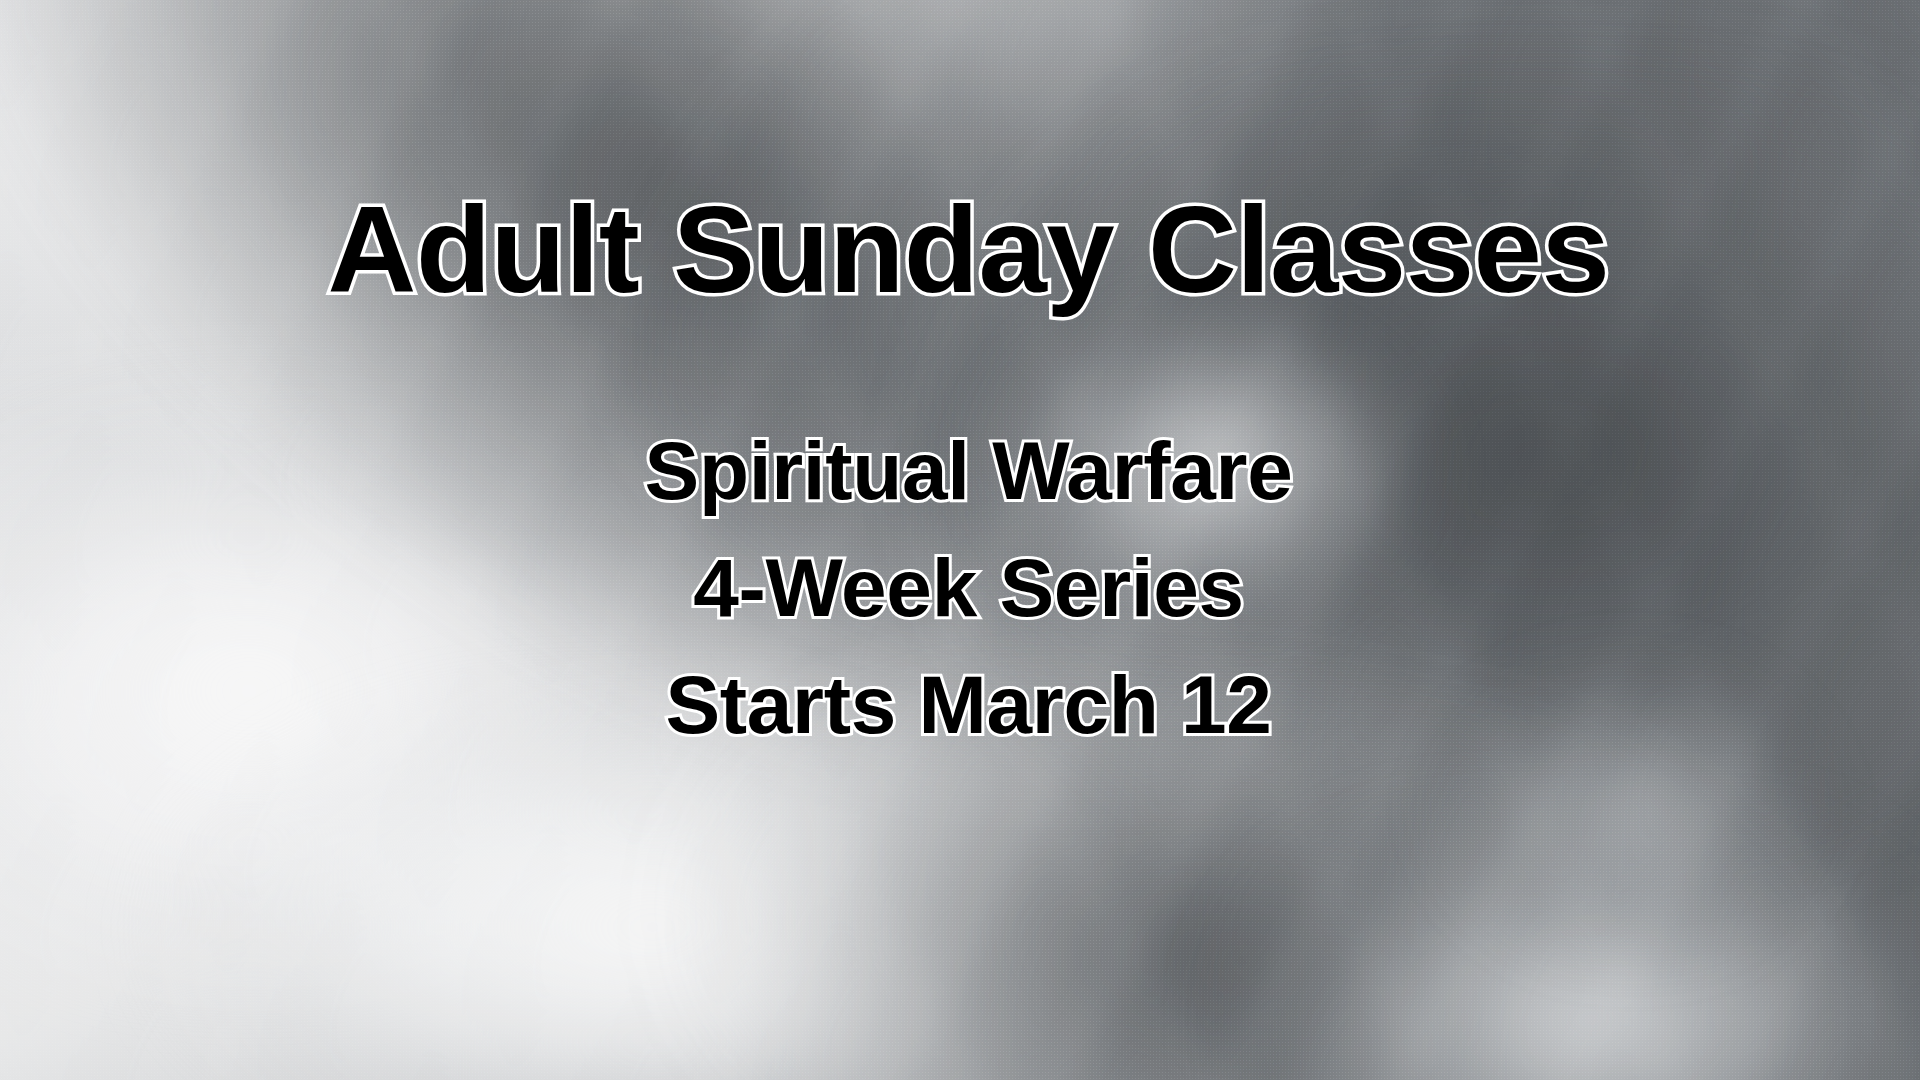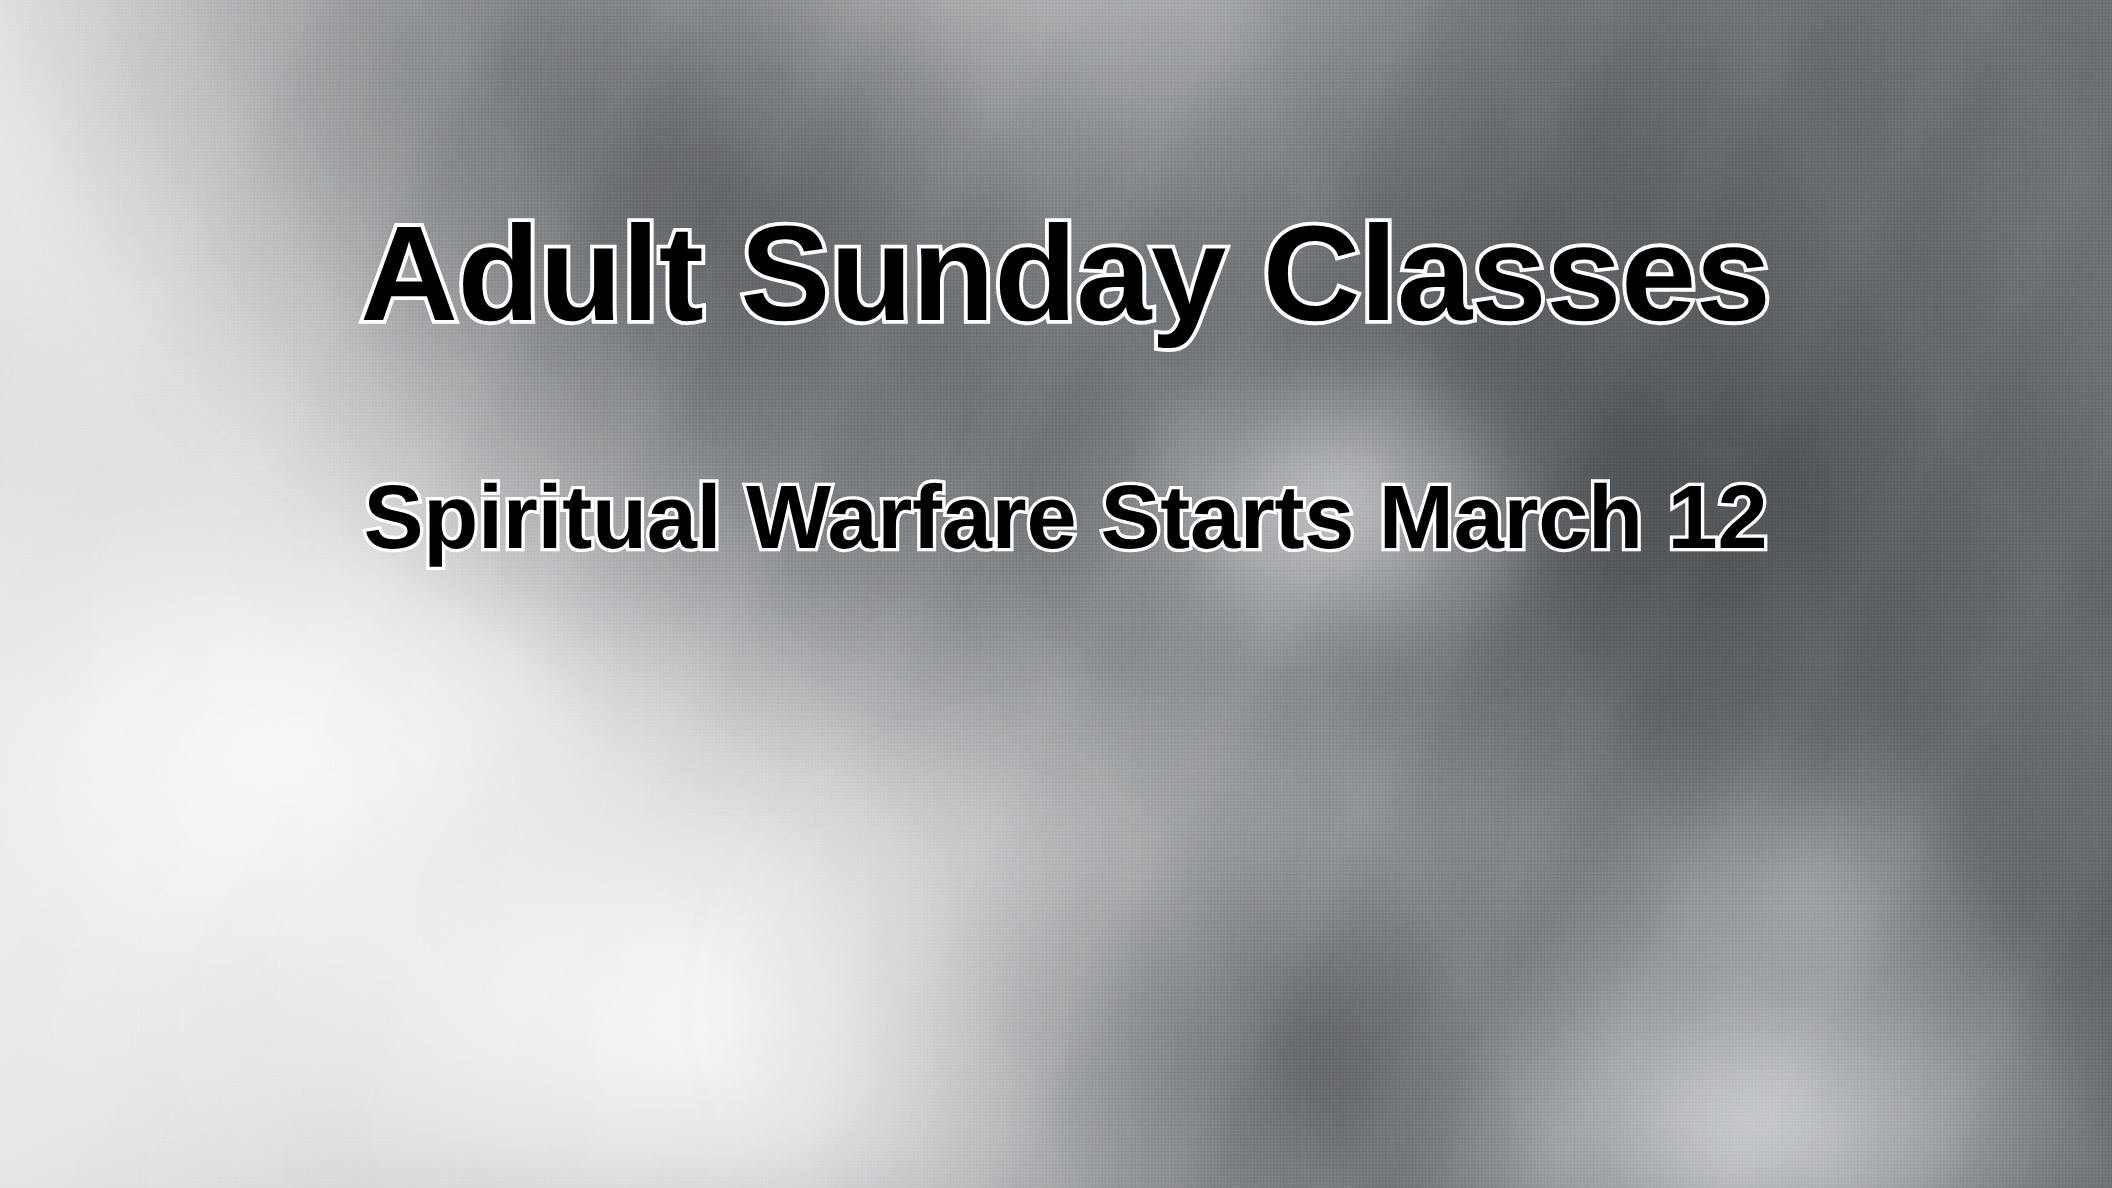--- a/index.html
+++ b/index.html
@@ -205,6 +205,7 @@
   .sub-block {
     margin-top: 112px;
     display: flex;
+    flex-direction: column;
     align-items: center;
     gap: 22px;
   }

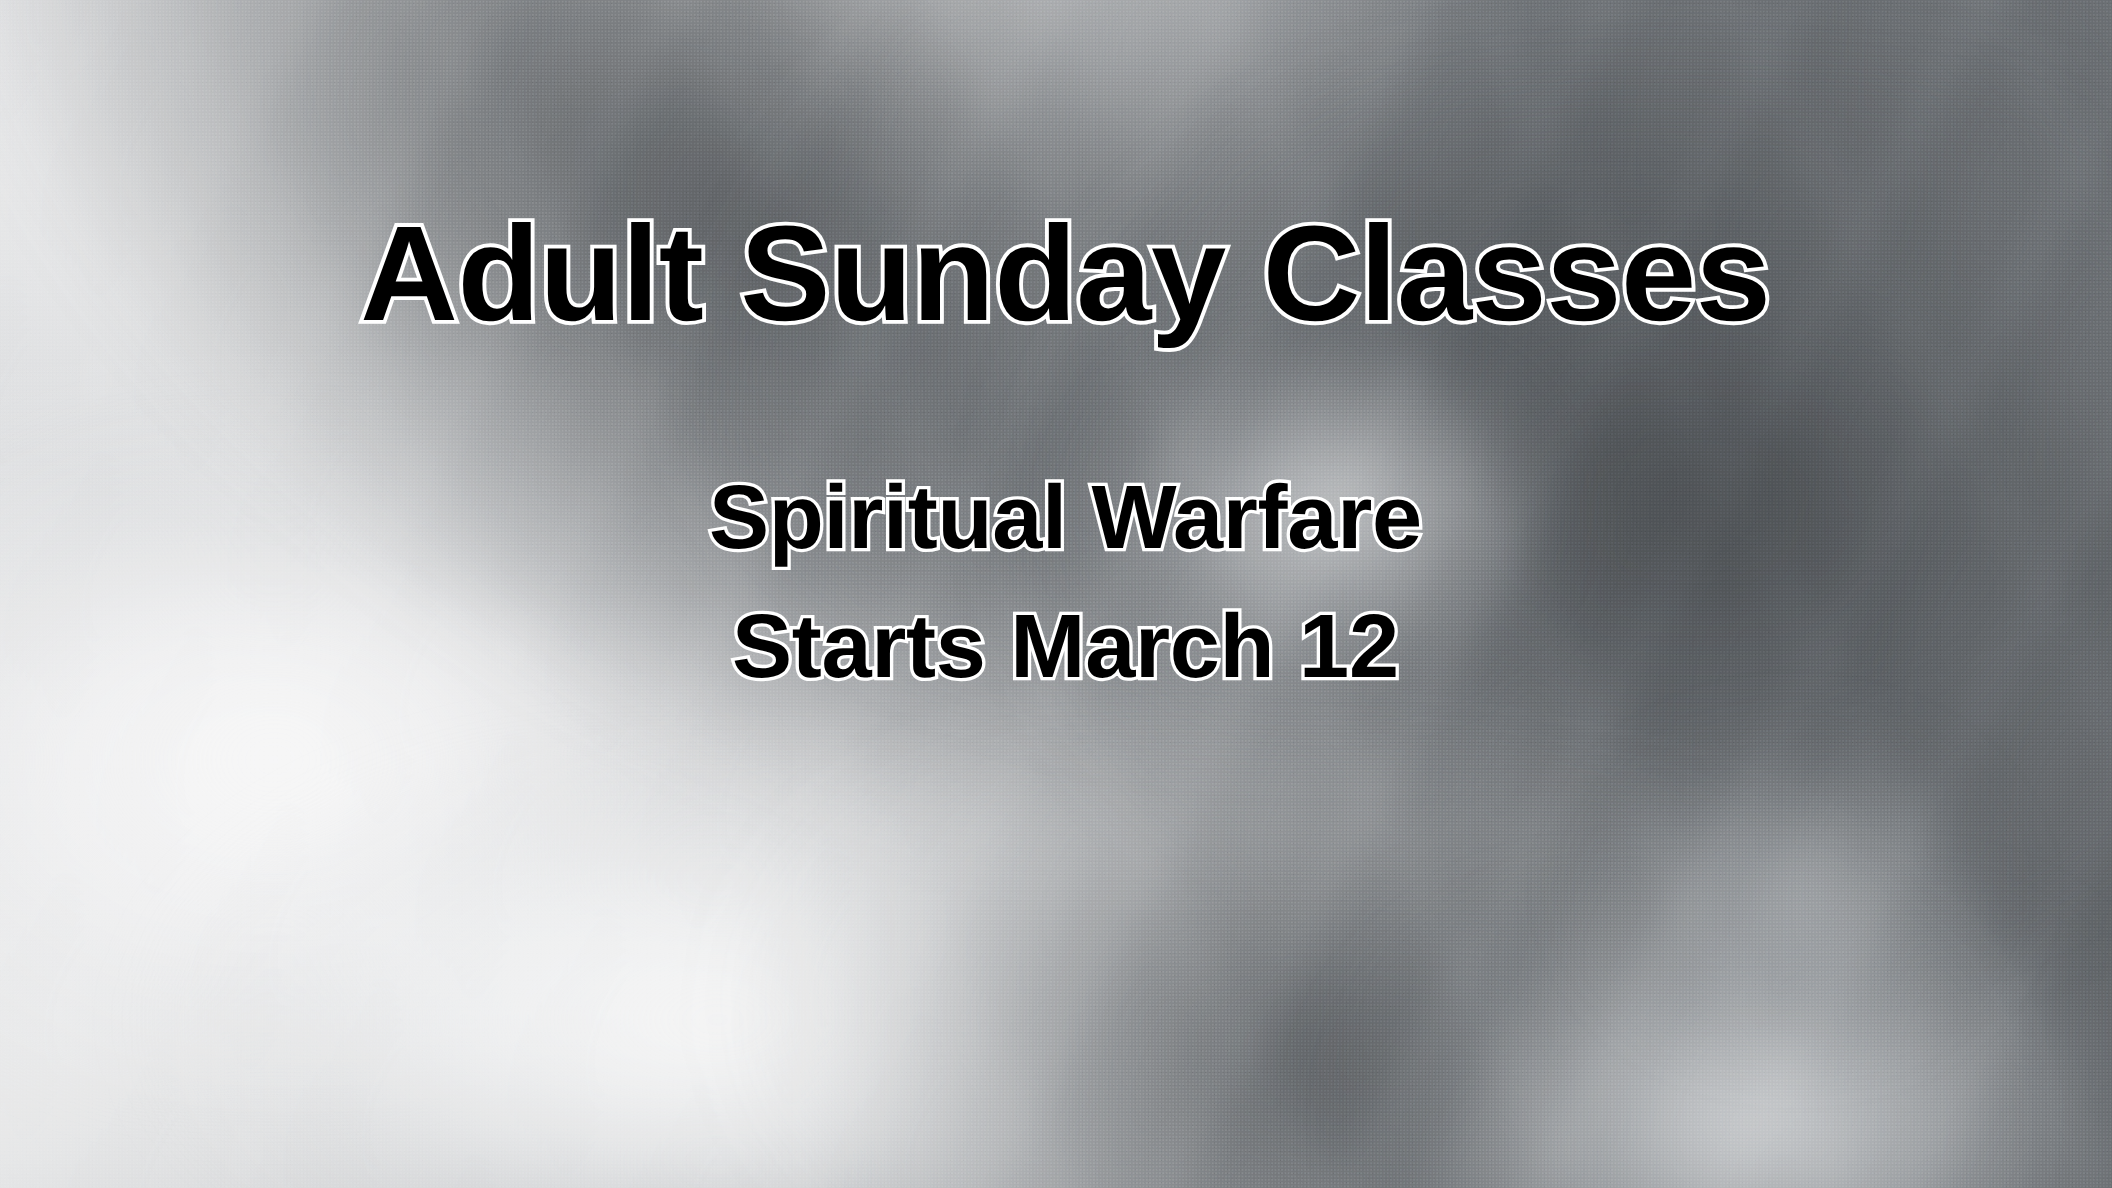--- a/index.html
+++ b/index.html
@@ -248,6 +248,7 @@
 
     <div class="sub-block">
       <div class="subline">Spiritual Warfare</div>
+      <div class="subline">4-Week Series</div>
       <div class="subline">Starts March 12</div>
     </div>
 

